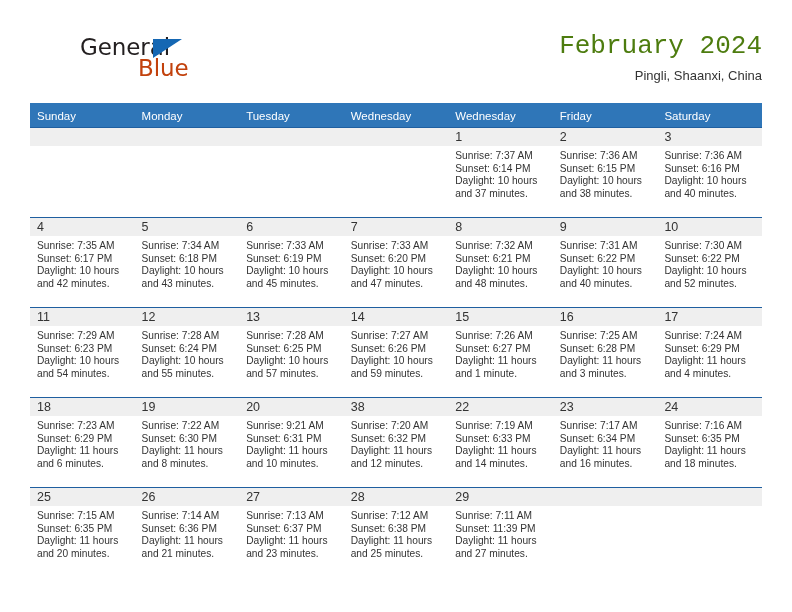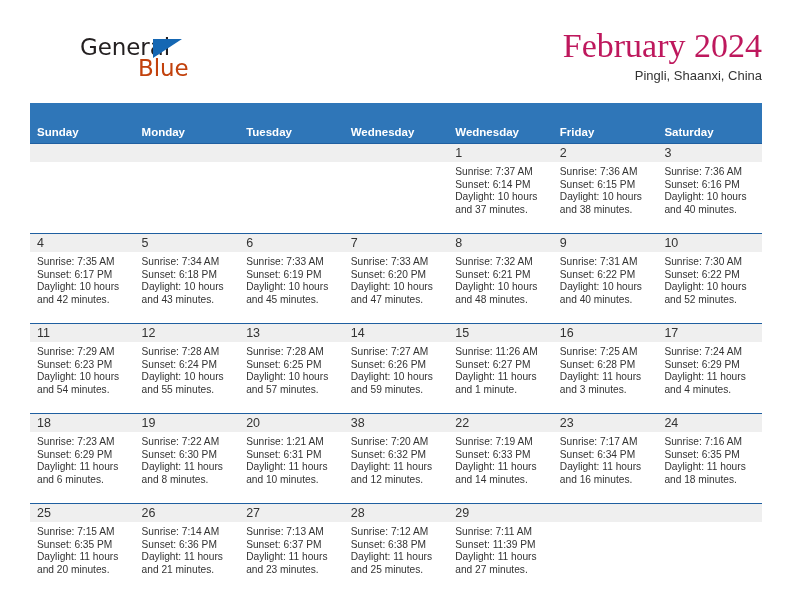--- a/index.html
+++ b/index.html
@@ -73,12 +73,12 @@
     text-align: right;
   }
   .cal-title {
-    font-size: 34px;
-    color: #be185d;
+    font-size: 26px;
+    color: #4d7c0f;
     font-weight: 400;
     line-height: 32px;
     white-space: nowrap;
-    font-family: Liberation Serif, serif;
+    font-family: Liberation Mono, monospace;
   }
   .cal-subtitle {
     font-size: 13px;

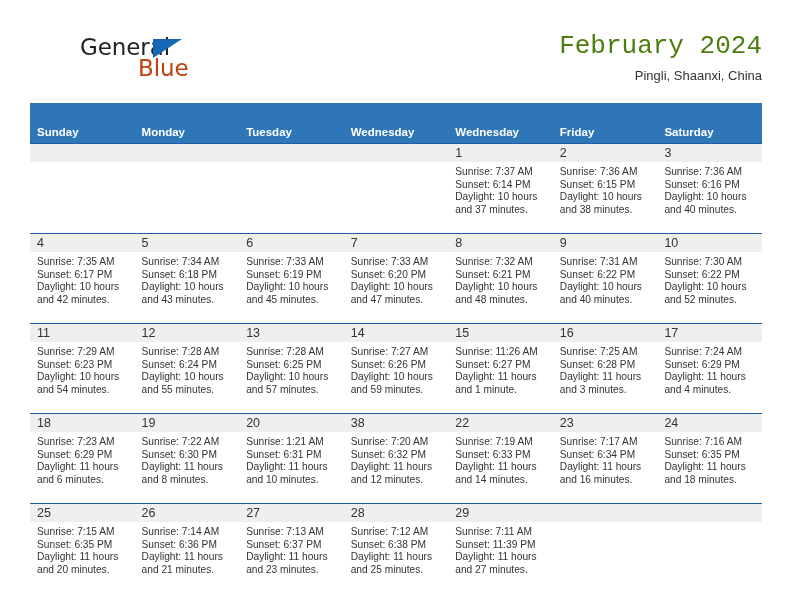--- a/index.html
+++ b/index.html
@@ -108,9 +108,9 @@
     background: #2f76b8;
     color: #ffffff;
     font-size: 11.5px;
-    font-weight: 700;
+    font-weight: 400;
     text-align: left;
-    padding: 22px 0 5px 7px;
+    padding: 6px 0 5px 7px;
     height: 13px;
     font-family: "Liberation Sans", sans-serif;
   }

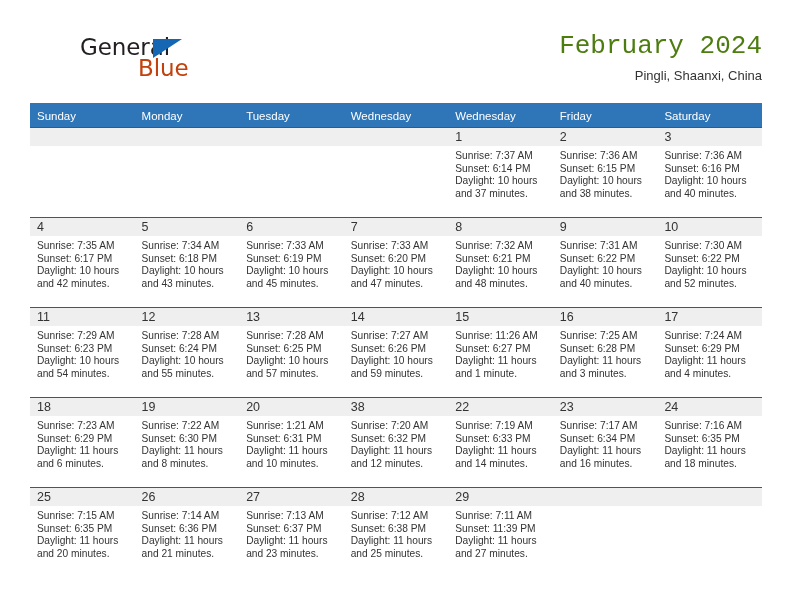--- a/index.html
+++ b/index.html
@@ -333,7 +333,7 @@
             <td class="">
               <div class="daynum">15</div>
               <div class="details">
-                <div>Sunrise: 11:26 AM</div>
+                <div>Sunrise: 7:26 AM</div>
                 <div>Sunset: 6:27 PM</div>
                 <div>Daylight: 11 hours</div>
                 <div>and 1 minute.</div>

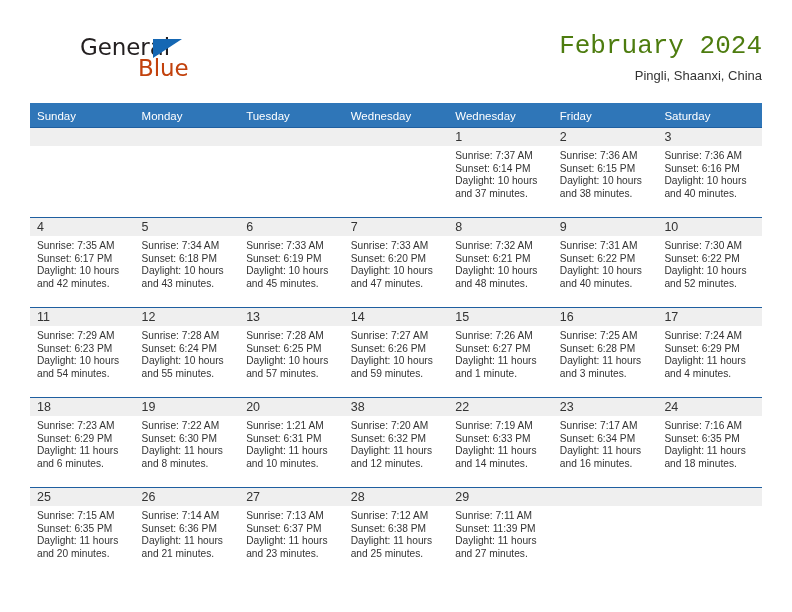--- a/index.html
+++ b/index.html
@@ -380,7 +380,7 @@
             <td class="">
               <div class="daynum">20</div>
               <div class="details">
-                <div>Sunrise: 1:21 AM</div>
+                <div>Sunrise: 9:21 AM</div>
                 <div>Sunset: 6:31 PM</div>
                 <div>Daylight: 11 hours</div>
                 <div>and 10 minutes.</div>

